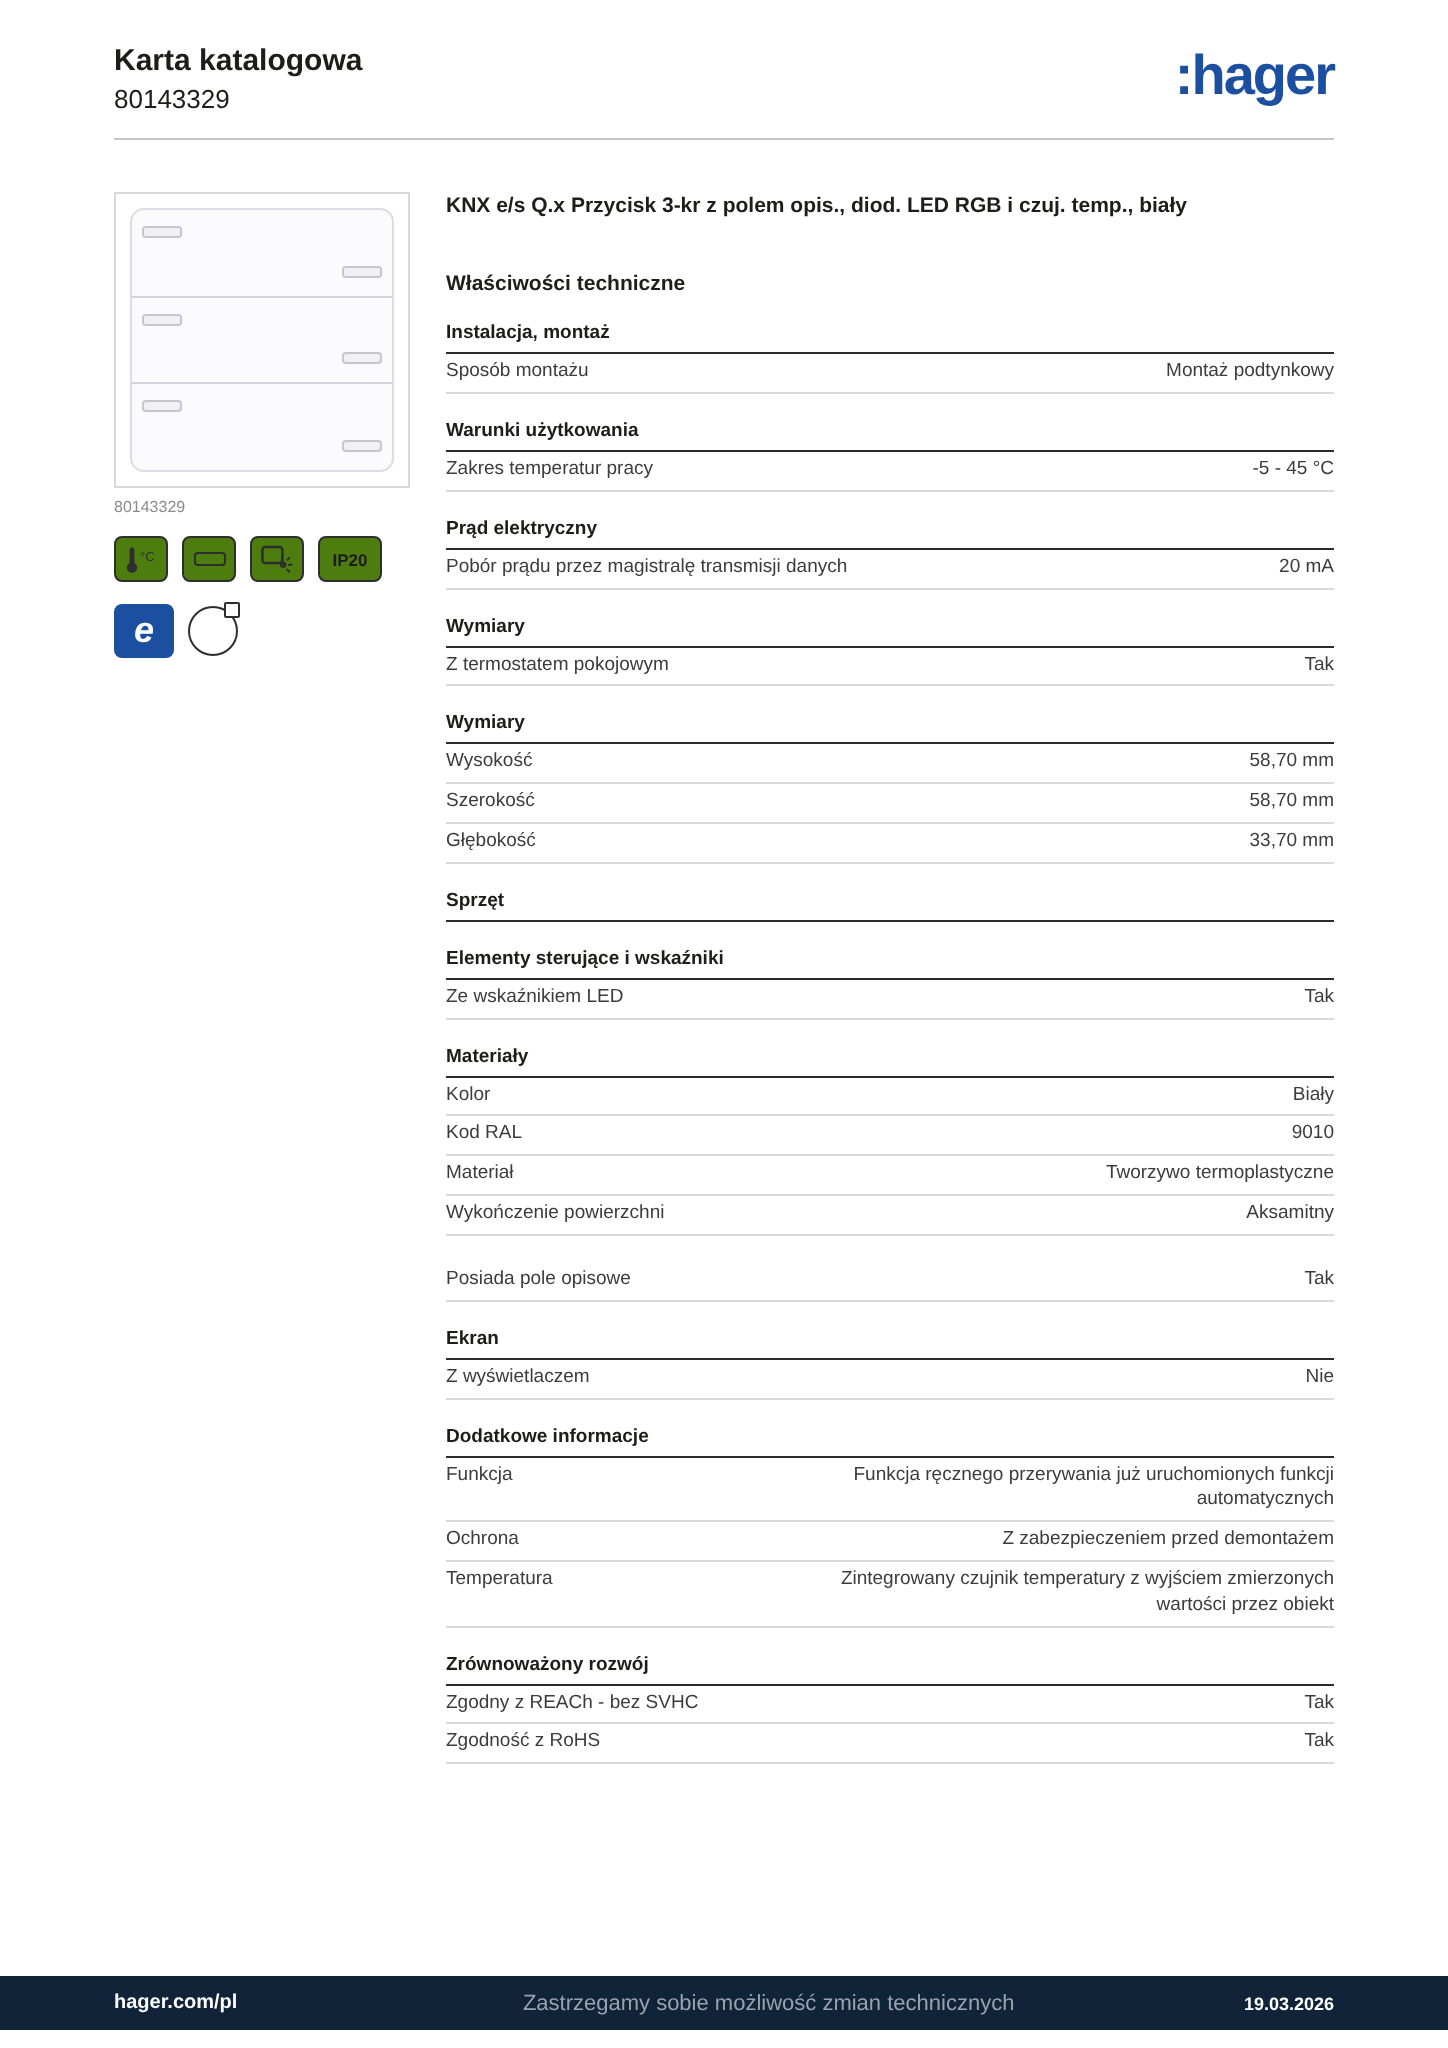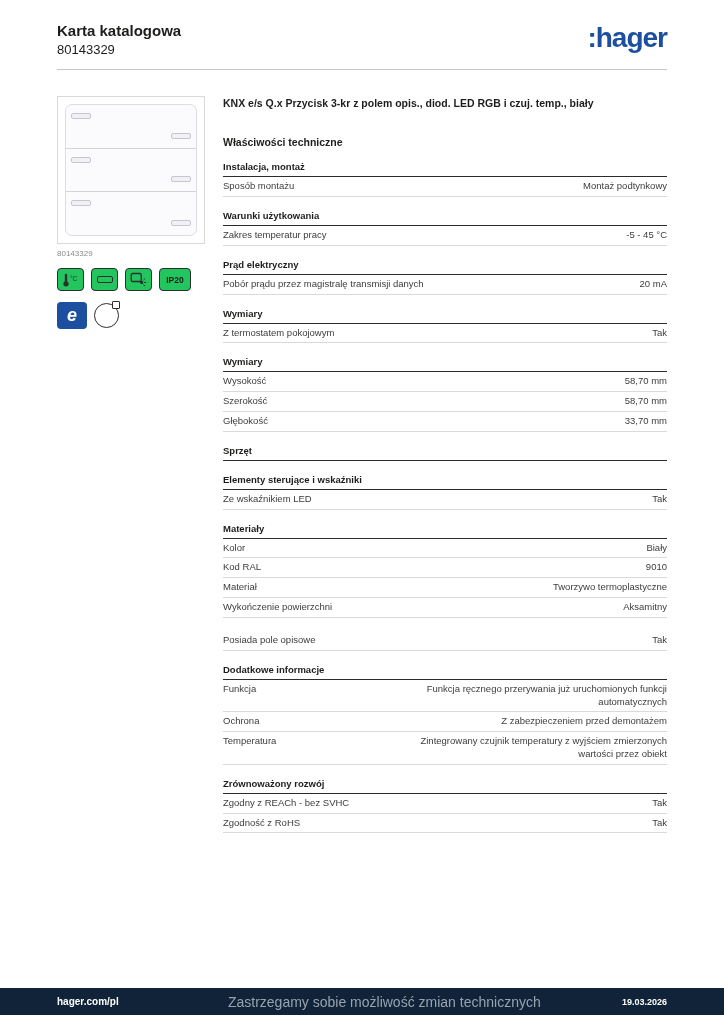--- a/index.html
+++ b/index.html
@@ -39,7 +39,7 @@
 
   
   .icon-row{display:flex;gap:7px;align-items:center;margin-bottom:11px;}
-  .pict{width:27px;height:23px;border:1.5px solid #2e2e2e;border-radius:4px;background:#22c55e;display:flex;align-items:center;justify-content:center;}
+  .pict{width:27px;height:23px;border:1.5px solid #2e2e2e;border-radius:4px;background:#4d7c0f;display:flex;align-items:center;justify-content:center;}
   .pict-text{width:32px;font-size:8.5px;font-weight:bold;color:var(--ink);}
   .mini-rect{display:block;width:16px;height:7px;border:1px solid #2e2e2e;border-radius:2px;}
   .knx{width:30px;height:27px;border-radius:4px;background:var(--brand-blue);color:#fff;font-weight:bold;font-style:italic;font-size:18px;display:flex;align-items:center;justify-content:center;}

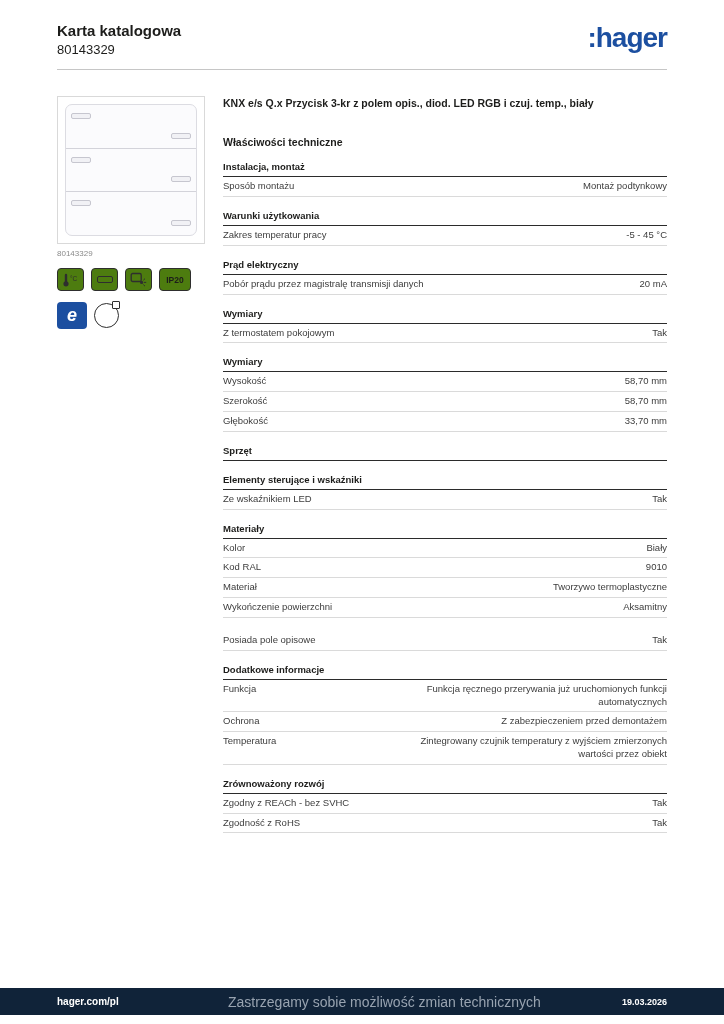--- a/index.html
+++ b/index.html
@@ -209,6 +209,13 @@
             </div>
           </div>
           <div class="section">
+            <div class="section-title">Ekran</div>
+            <div class="spec-row">
+              <span class="spec-label">Z wyświetlaczem</span>
+              <span class="spec-value">Nie</span>
+            </div>
+          </div>
+          <div class="section">
             <div class="section-title">Dodatkowe informacje</div>
             <div class="spec-row">
               <span class="spec-label">Funkcja</span>

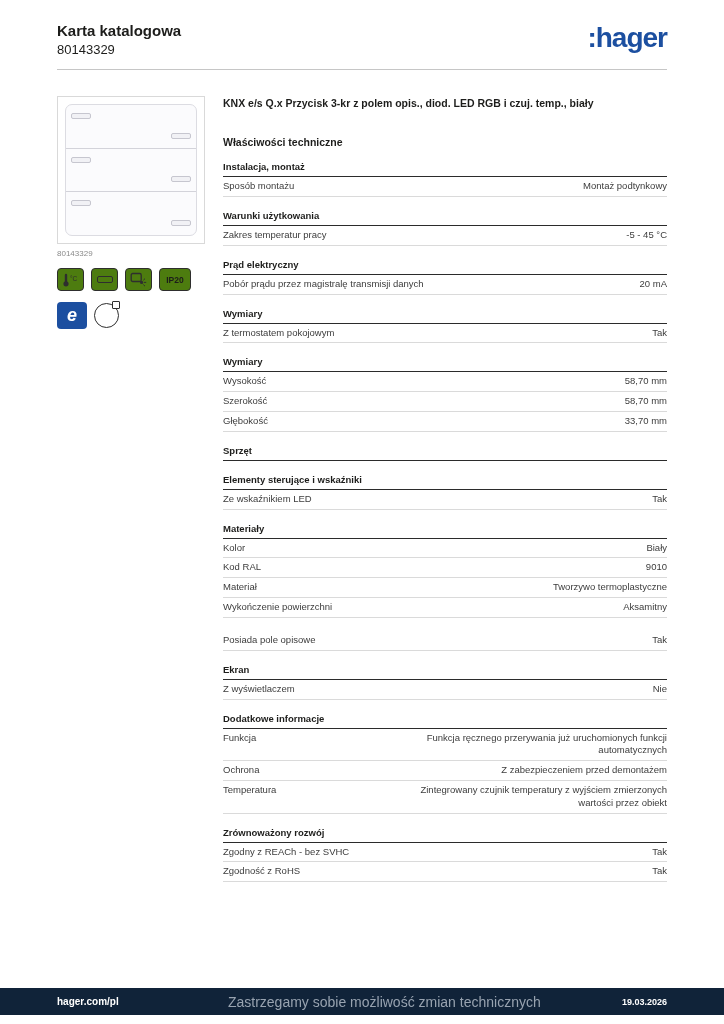--- a/index.html
+++ b/index.html
@@ -58,7 +58,7 @@
   
   .footer{position:absolute;left:0;right:0;bottom:9px;height:27px;background:var(--footer-bg);display:flex;align-items:center;justify-content:space-between;padding:0 57px;}
   .footer-site{color:#fff;font-weight:bold;font-size:10px;cursor:pointer;}
-  .footer-disclaimer{color:#98a3b0;font-size:14px;margin-left:28px;}
+  .footer-disclaimer{color:#98a3b0;font-size:11px;margin-left:28px;}
   .footer-date{color:#fff;font-weight:bold;font-size:9px;text-align:right;}
 </style>
 </head>

